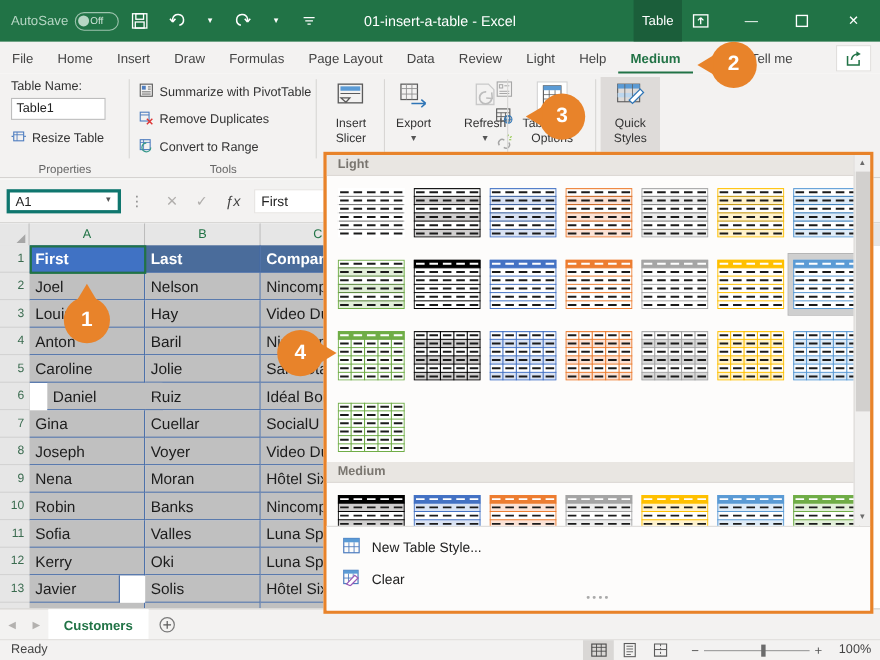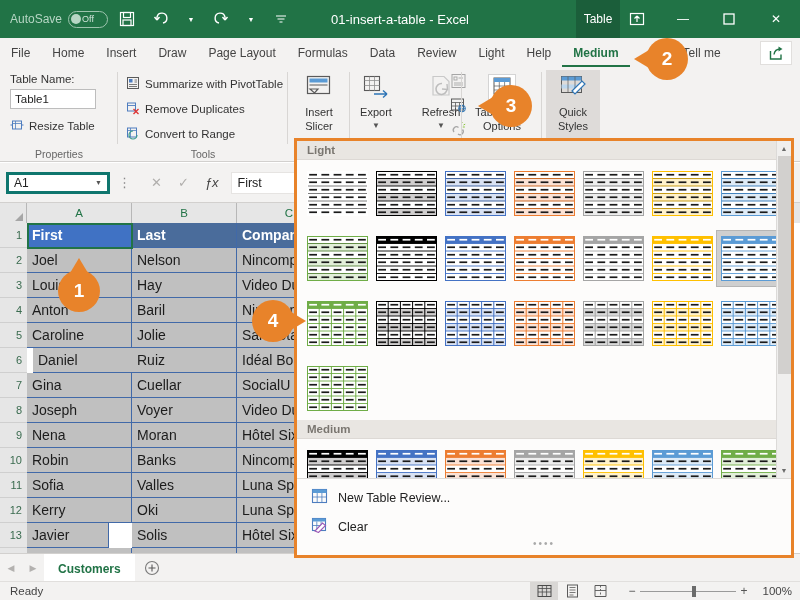--- a/index.html
+++ b/index.html
@@ -260,8 +260,8 @@
   <span class="rtab">Home</span>
   <span class="rtab">Insert</span>
   <span class="rtab">Draw</span>
+  <span class="rtab">Formulas</span>
   <span class="rtab">Page Layout</span>
-  <span class="rtab">Formulas</span>
   <span class="rtab">Data</span>
   <span class="rtab">Review</span>
   <span class="rtab">Light</span>

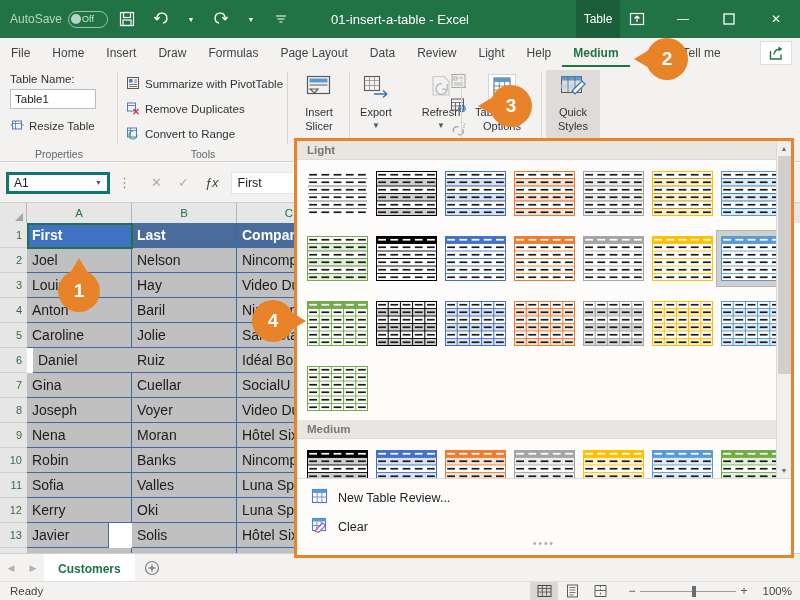--- a/index.html
+++ b/index.html
@@ -502,7 +502,7 @@
       <div class="tcell" style="left:210px; width:105px;">Sarasota Pools</div>
     </div>
     <div class="trow" style="top:125px;">
-      <div class="tcell" style="left:6px; width:105px;">Daniel</div>
+      <div class="tcell" style="left:16px; width:105px;">Daniel</div>
       <div class="tcell" style="left:105px; width:105px;">Ruiz</div>
       <div class="tcell" style="left:210px; width:105px;">Idéal Bois</div>
     </div>

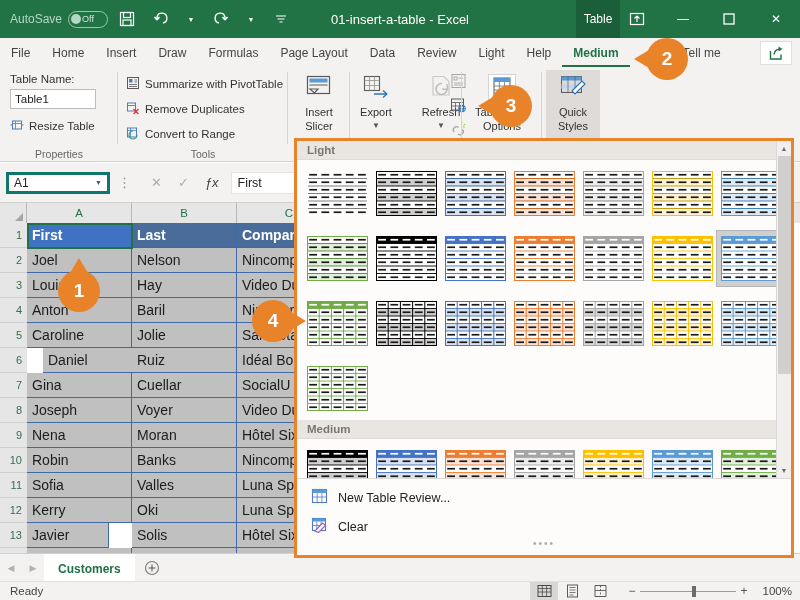--- a/index.html
+++ b/index.html
@@ -1820,7 +1820,7 @@
             <path d="M6.2 5 V14.5 M10.9 5 V14.5 M1.5 9 H15.5" stroke="#4e7dbf" stroke-width="0.8"></path>
           </svg>
       </span>
-      <span>New Table Review...</span>
+      <span>New Table Style...</span>
     </div>
     <div class="gmitem">
       <span>

